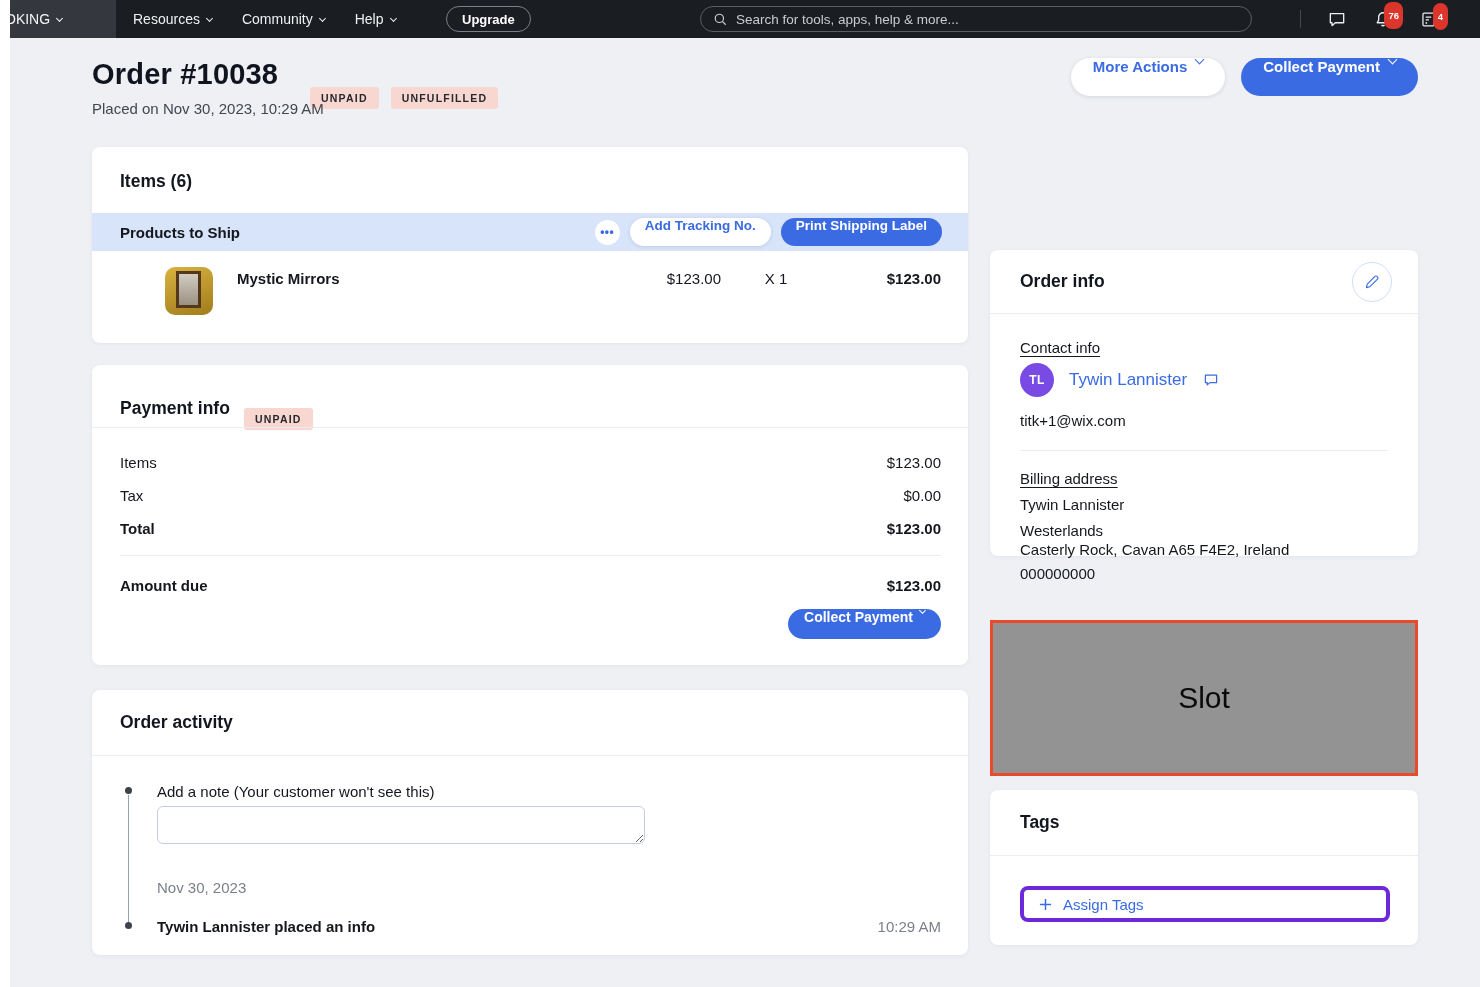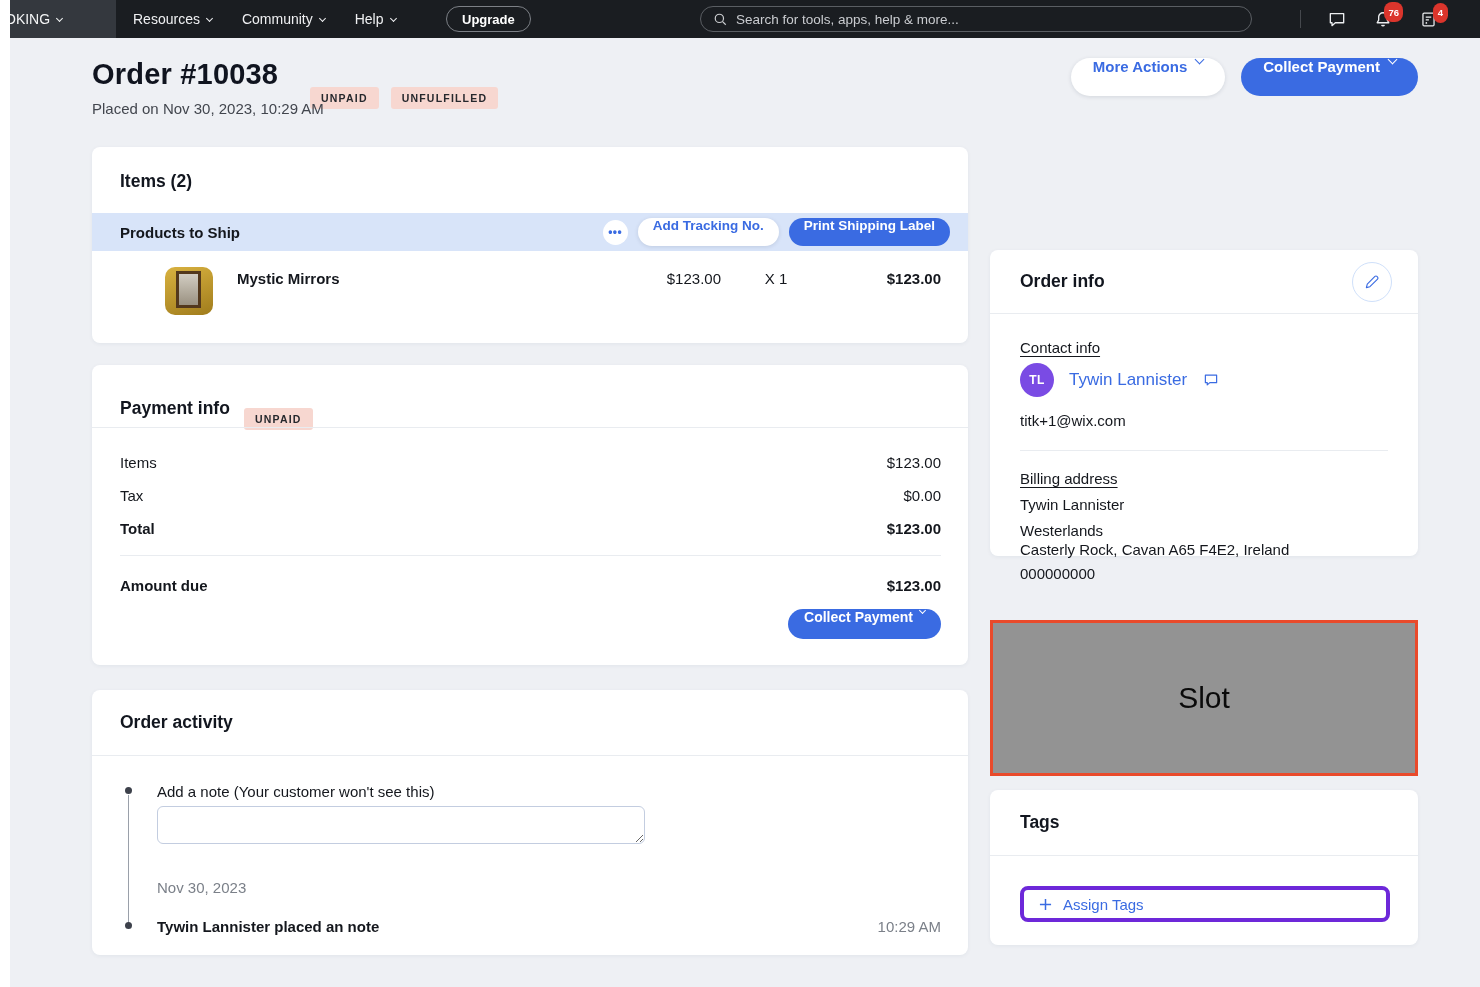--- a/index.html
+++ b/index.html
@@ -26,7 +26,7 @@
   .nav-div { width:1px; height:18px; background:#45484d; }
   .icon-wrap { position:relative; color:#eceef0; cursor:pointer; display:flex; align-items:center; }
   .red-badge { position:absolute; top:-7px; right:-10px; background:#db352c; color:#fff; font-size:9.5px; font-weight:700;
-               height:20px; min-width:15px; border-radius:8px; display:flex; align-items:center; justify-content:center; padding:0 4px; }
+               height:27px; min-width:15px; border-radius:8px; display:flex; align-items:center; justify-content:center; padding:0 4px; }
 
   
   .chev { display:inline-block; width:7px; height:7px; border-right:1.8px solid currentColor; border-bottom:1.8px solid currentColor;

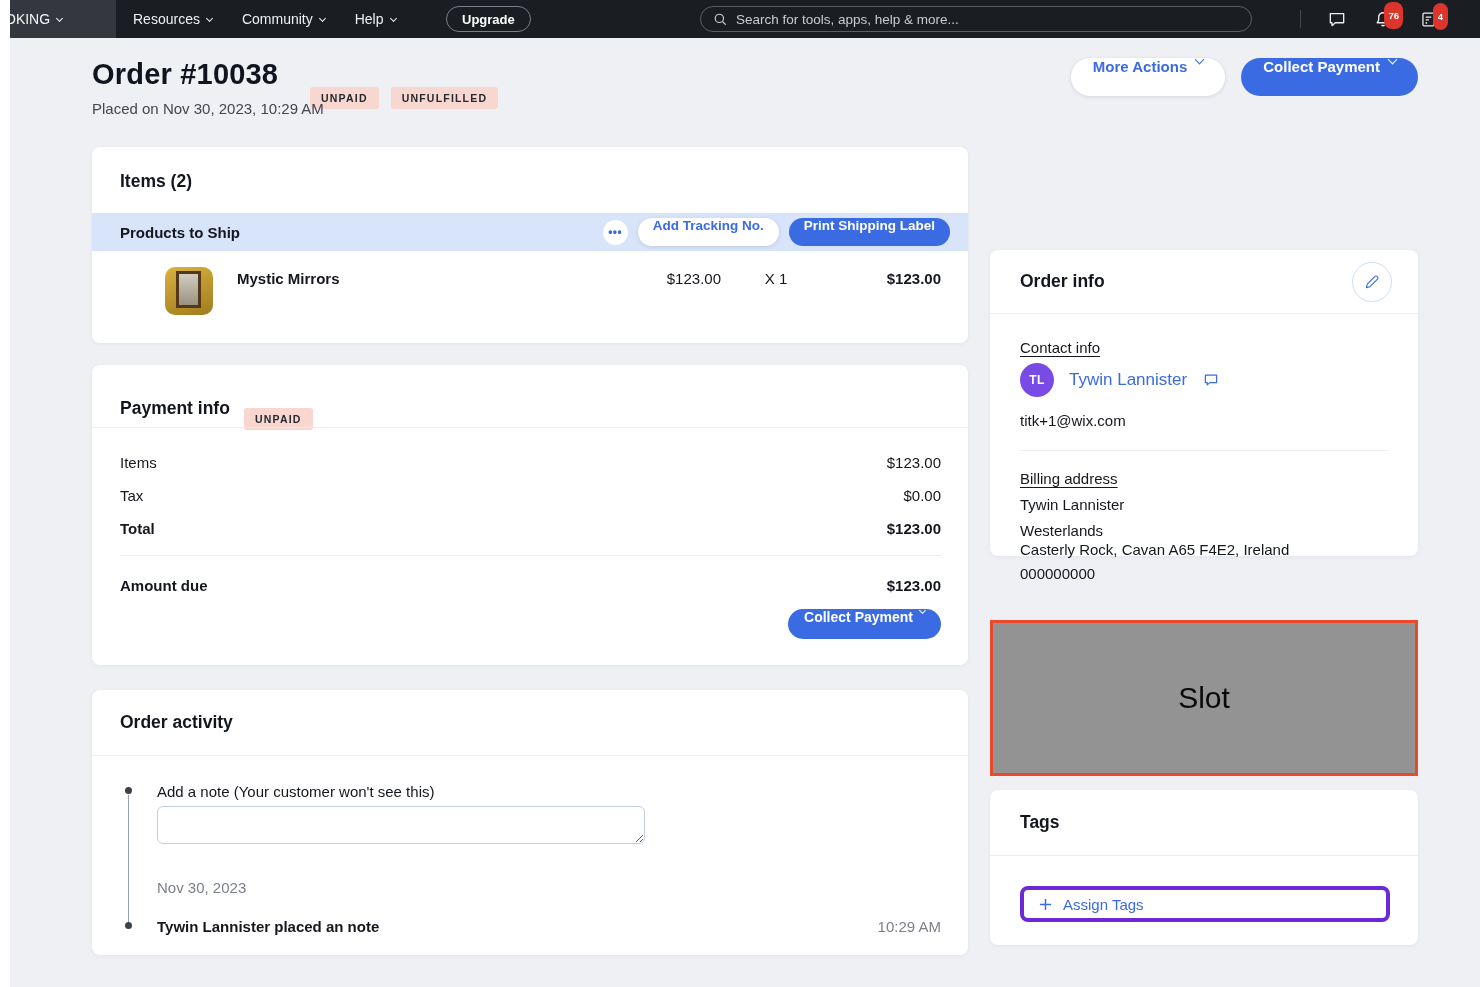--- a/index.html
+++ b/index.html
@@ -213,7 +213,7 @@
   </div>
 
   <div class="card" id="items-card">
-    <div class="card-title">Items (2)</div>
+    <div class="card-title">Items (6)</div>
     <div class="fulfill-row">
       <span class="fulfill-label">Products to Ship</span>
       <div class="fulfill-actions">

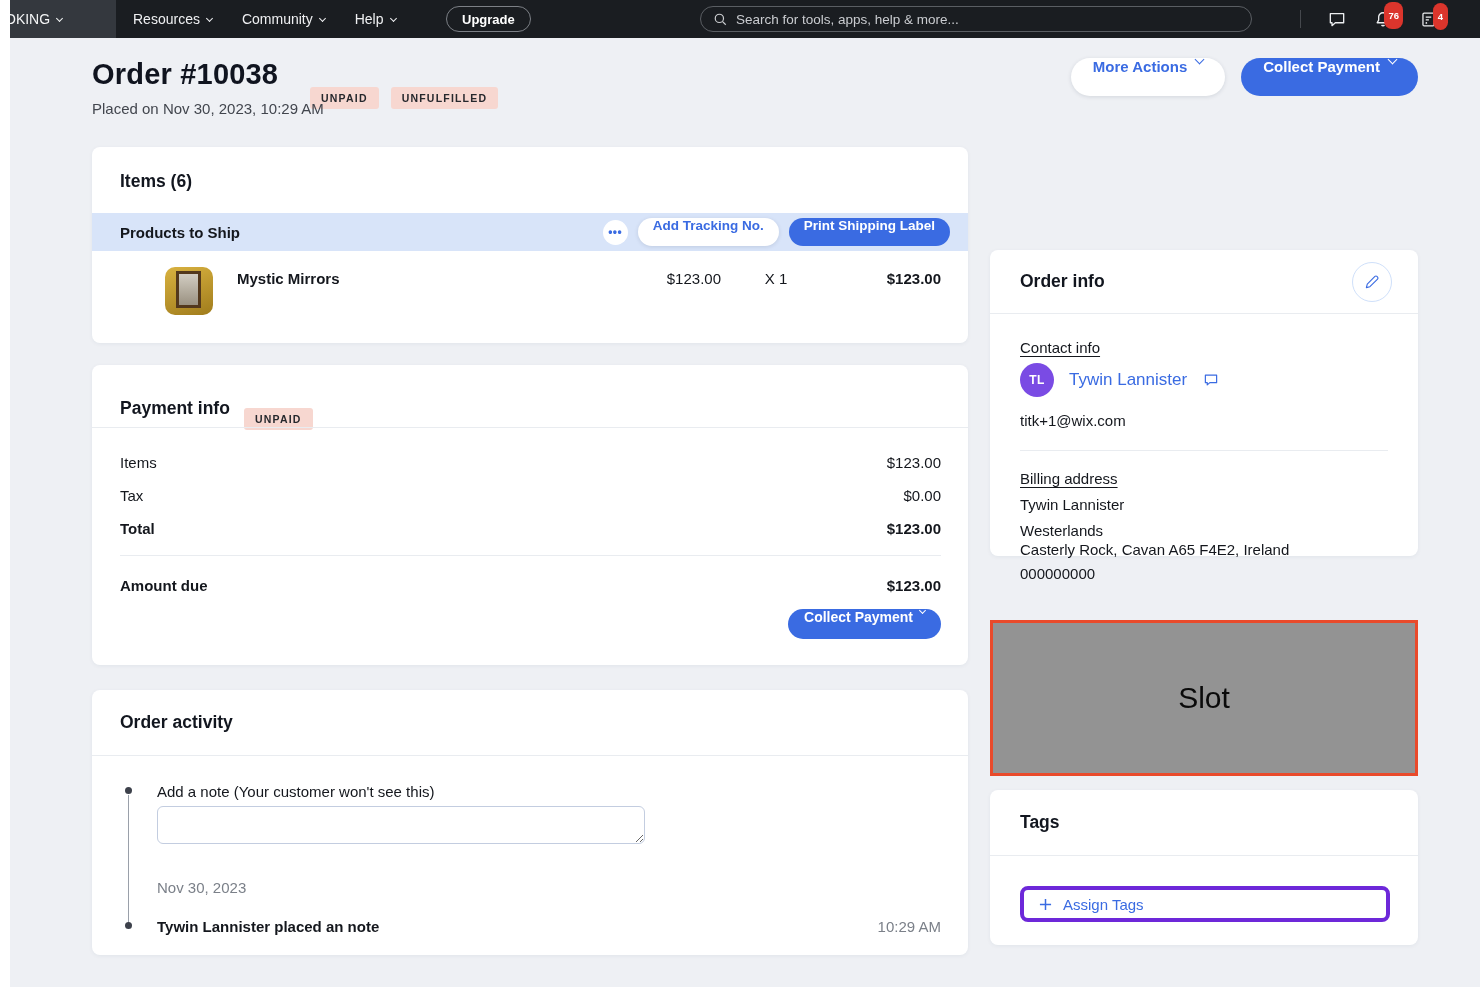--- a/index.html
+++ b/index.html
@@ -58,7 +58,7 @@
   #items-card { left:92px; top:147px; width:876px; height:196px; }
   #items-card .card-title { position:absolute; left:28px; top:24px; }
   .fulfill-row { position:absolute; left:0; top:66px; width:100%; height:38px; background:#d8e4f9;
-                 display:flex; align-items:center; padding:0 18px 0 28px; }
+                 display:flex; align-items:center; padding:0 26px 0 28px; }
   .fulfill-label { font-size:15px; font-weight:700; color:#14171d; flex:1; }
   .fulfill-actions { display:flex; align-items:center; gap:10px; }
   .ellipsis-btn { width:25px; height:25px; border-radius:50%; background:#fff; color:#3a6be2; font-size:12px; font-weight:700;

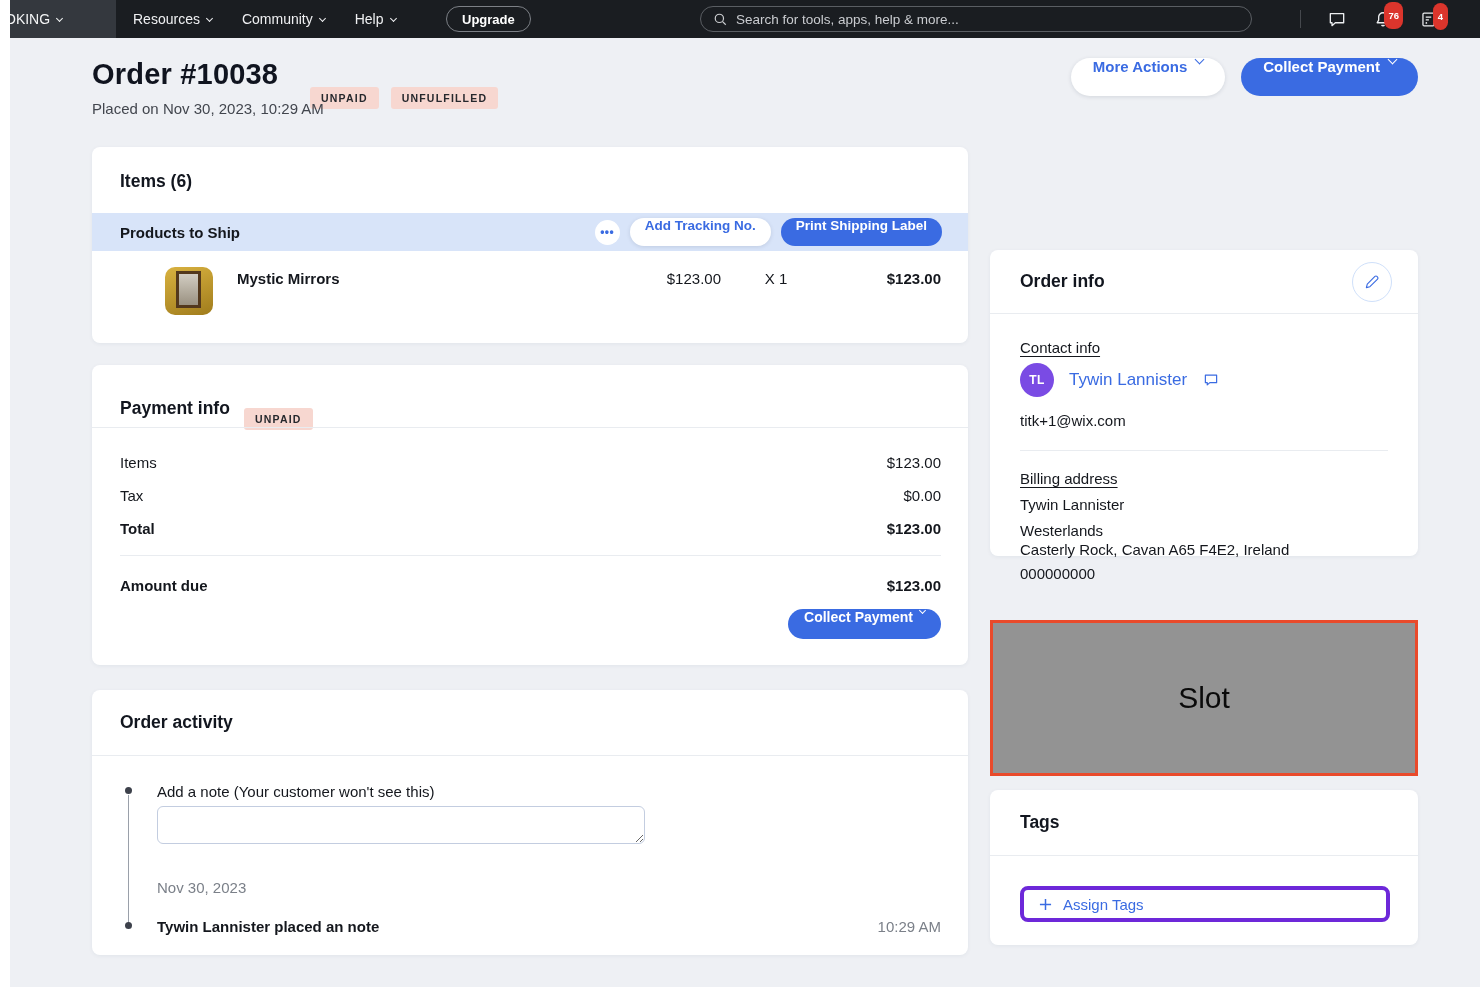--- a/index.html
+++ b/index.html
@@ -274,7 +274,7 @@
     <div class="tl-date">Nov 30, 2023</div>
     <div class="tl-dot" style="top:232px;"></div>
     <div class="tl-event">
-      <span class="txt">Tywin Lannister placed an note</span>
+      <span class="txt">Tywin Lannister placed an info</span>
       <span class="time">10:29 AM</span>
     </div>
   </div>

